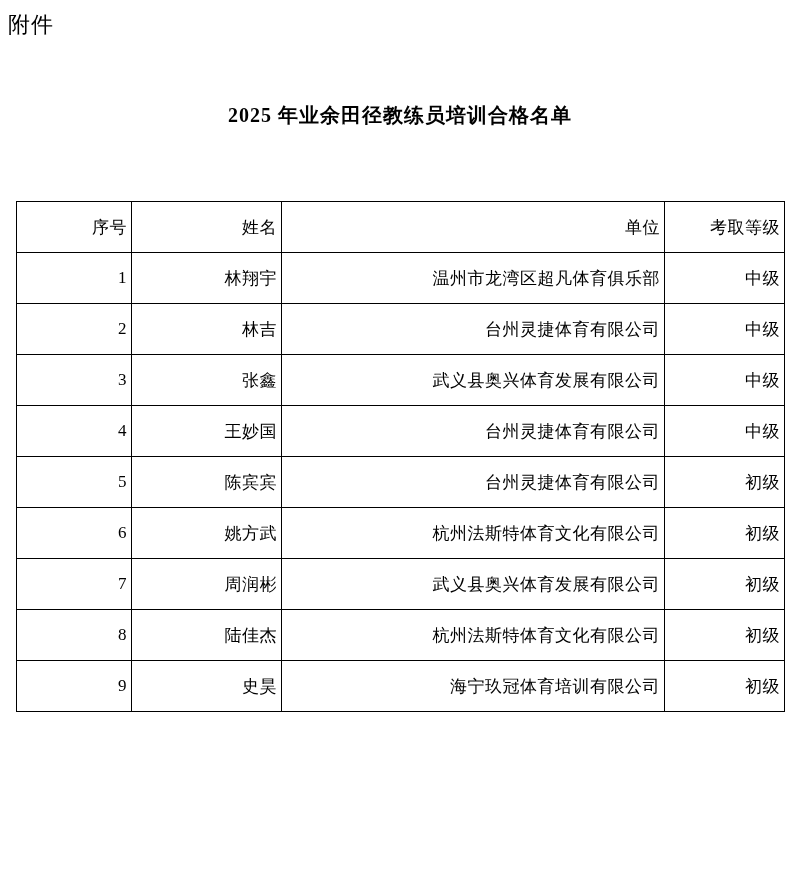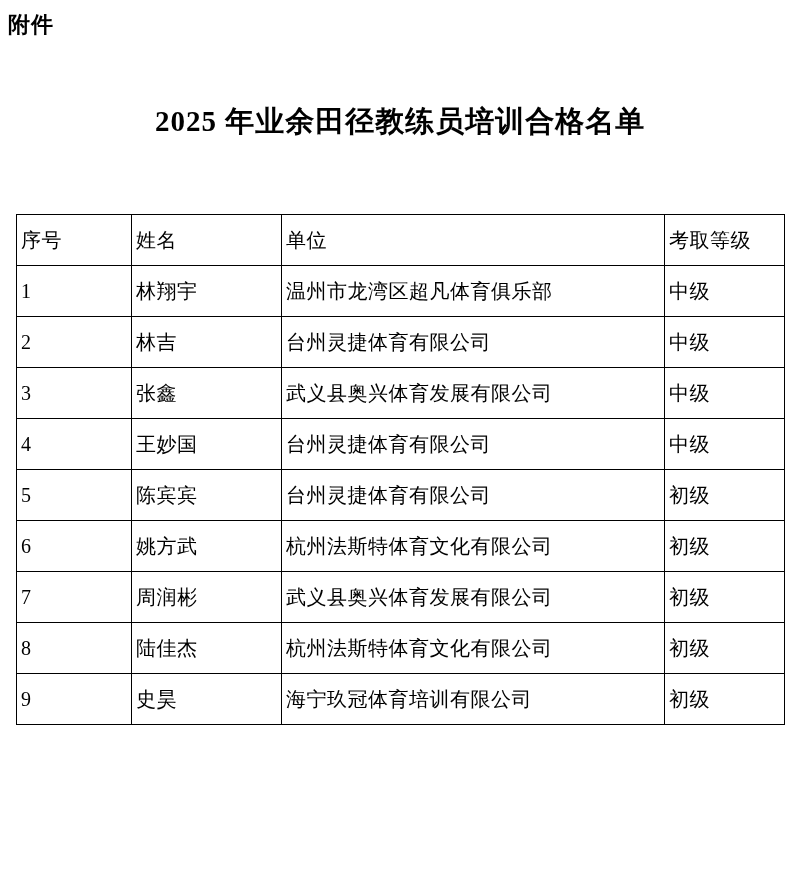--- a/index.html
+++ b/index.html
@@ -24,7 +24,7 @@
   }
   .attachment-label {
     font-family: "Liberation Sans", "DejaVu Sans", sans-serif;
-    font-weight: bold;
+    font-weight: normal;
     font-size: 22px;
     line-height: 1;
     padding: 14px 0 0 8px;

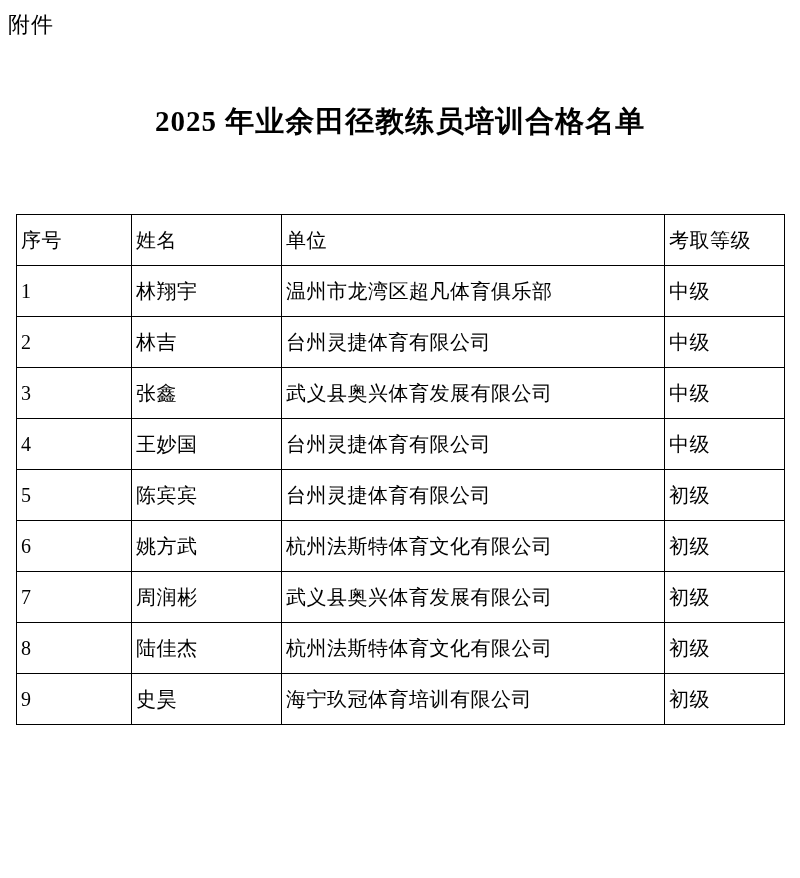--- a/index.html
+++ b/index.html
@@ -34,7 +34,7 @@
     text-align: center;
     font-family: "Liberation Serif", "DejaVu Serif", serif;
     font-weight: bold;
-    font-size: 29px;
+    font-size: 20px;
     letter-spacing: 1px;
     margin-top: 66px;
     margin-bottom: 0;

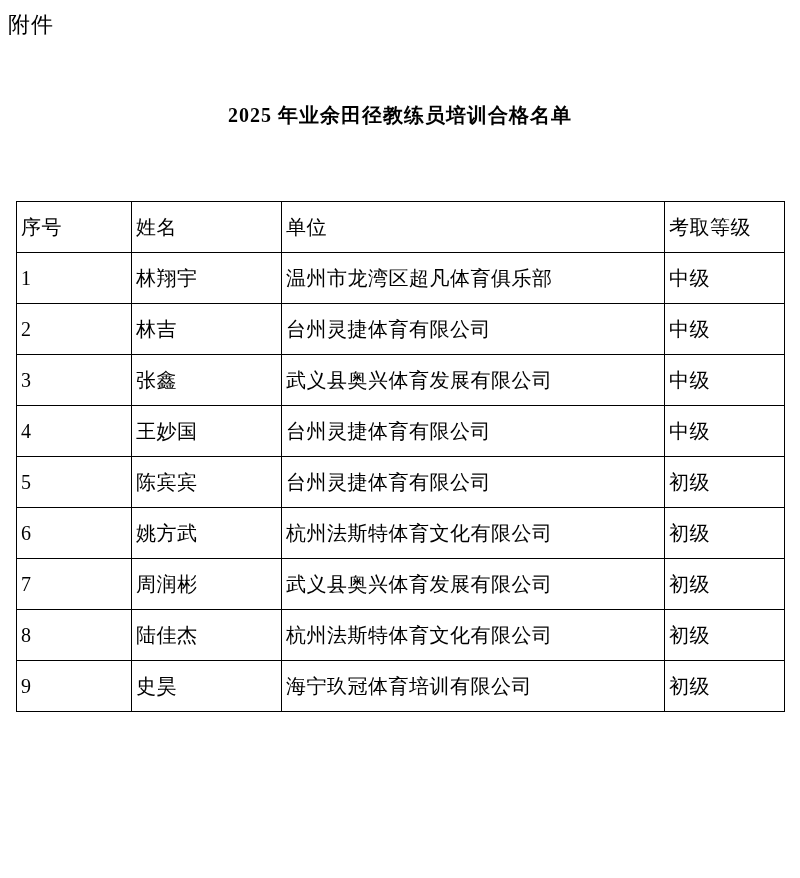--- a/index.html
+++ b/index.html
@@ -51,10 +51,10 @@
   table.roster th,
   table.roster td {
     border: 1px solid #000000;
-    text-align: left;
+    text-align: right;
     vertical-align: middle;
     height: 50px;
-    font-size: 20px;
+    font-size: 17px;
     font-family: "Liberation Serif", "DejaVu Serif", serif;
     font-weight: normal;
     padding: 0 4px;

